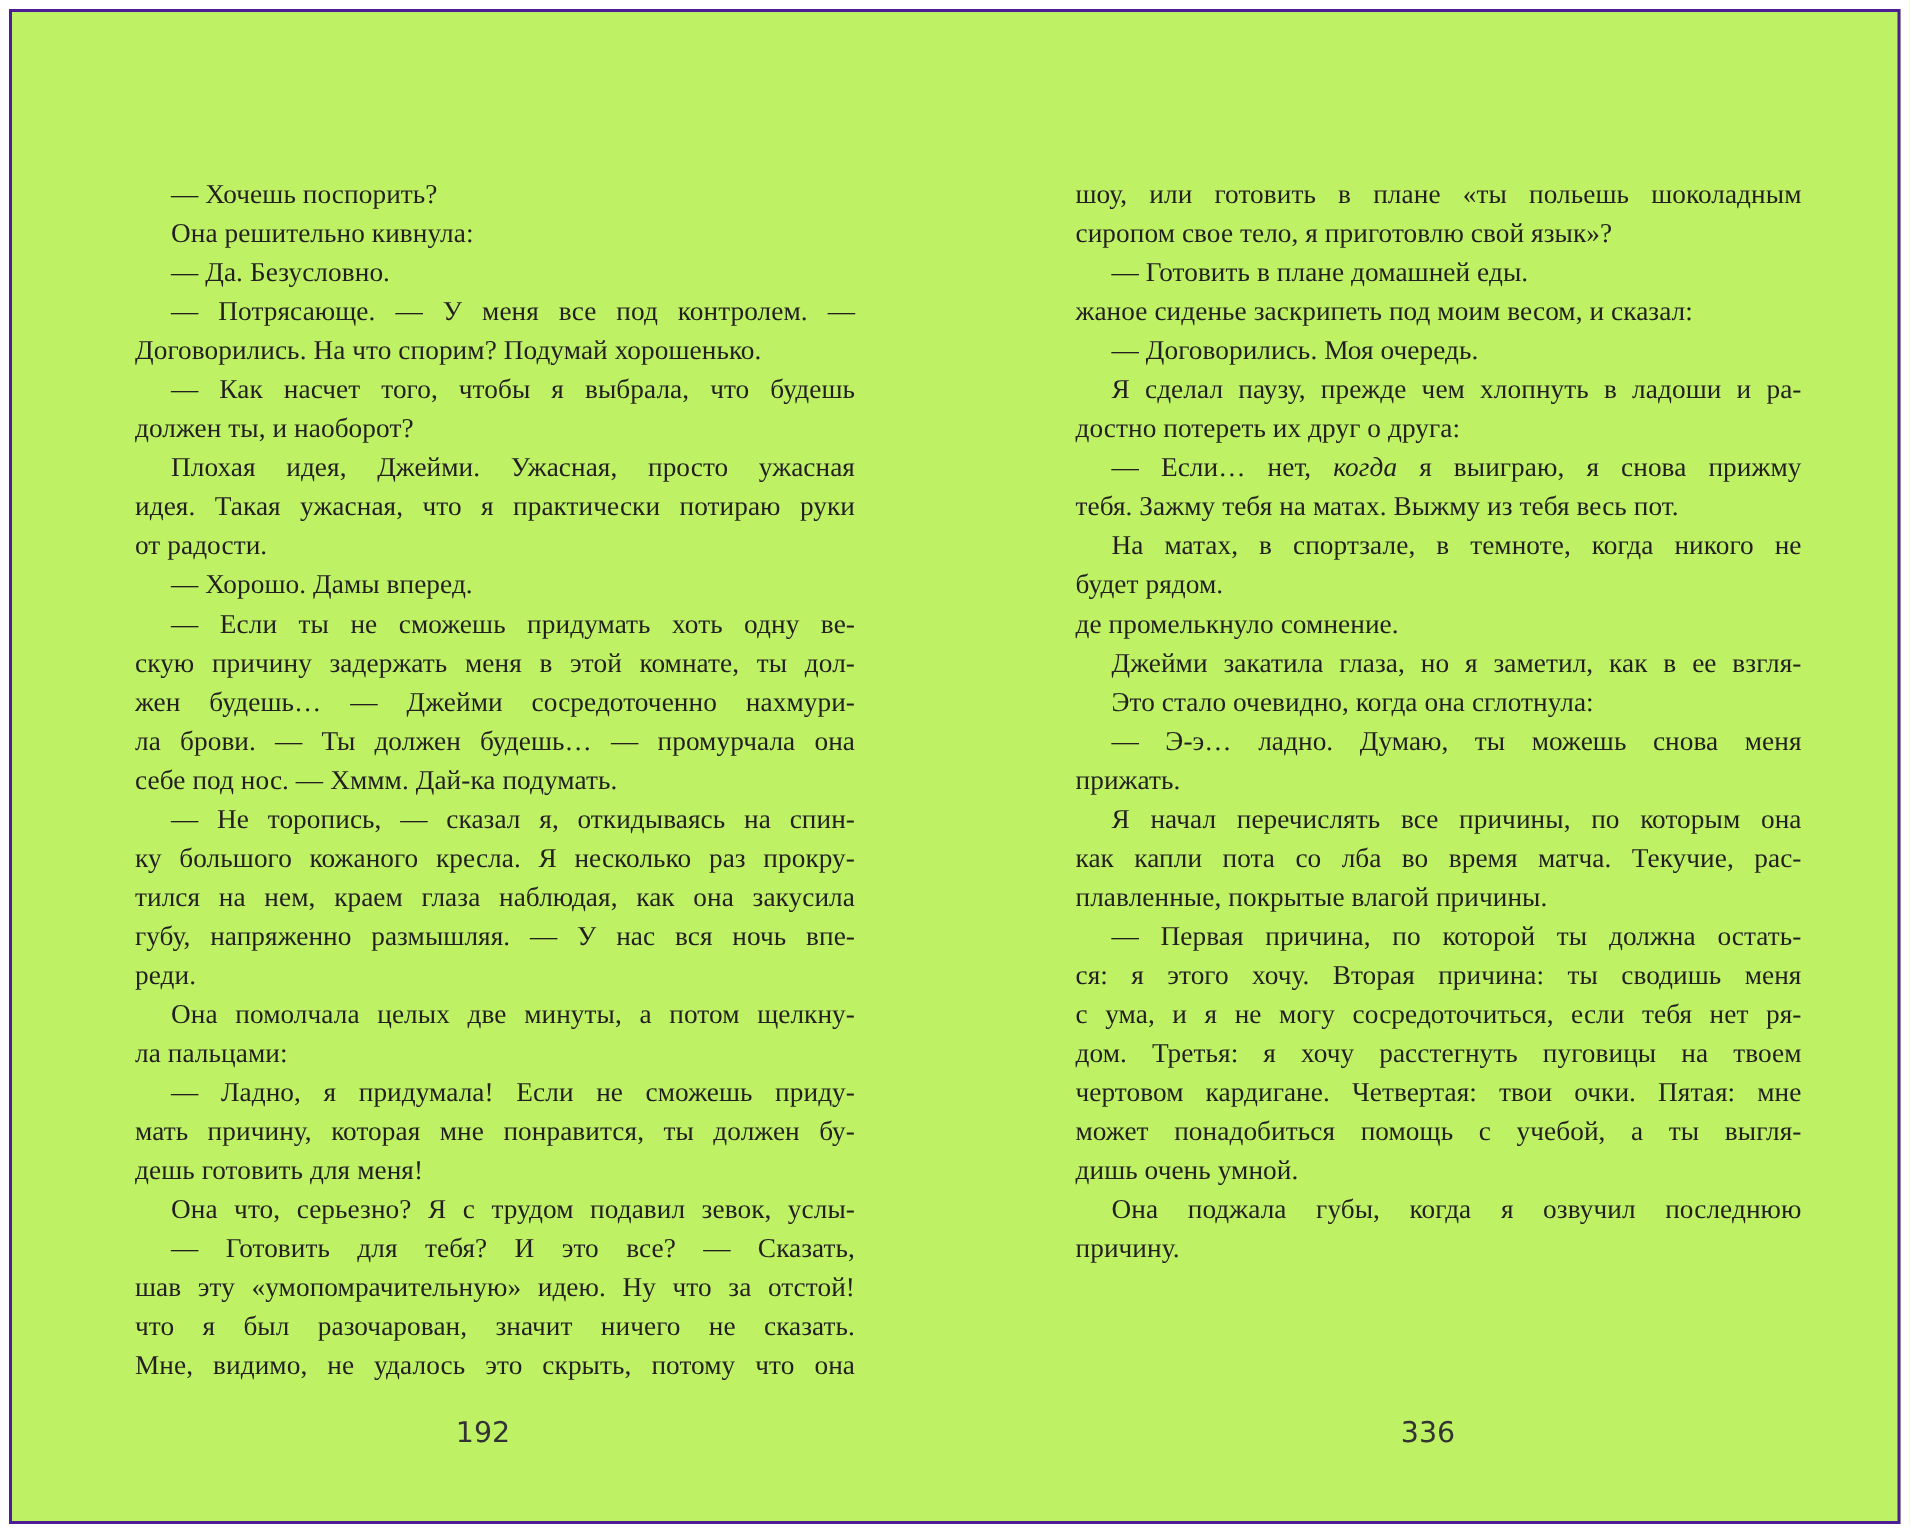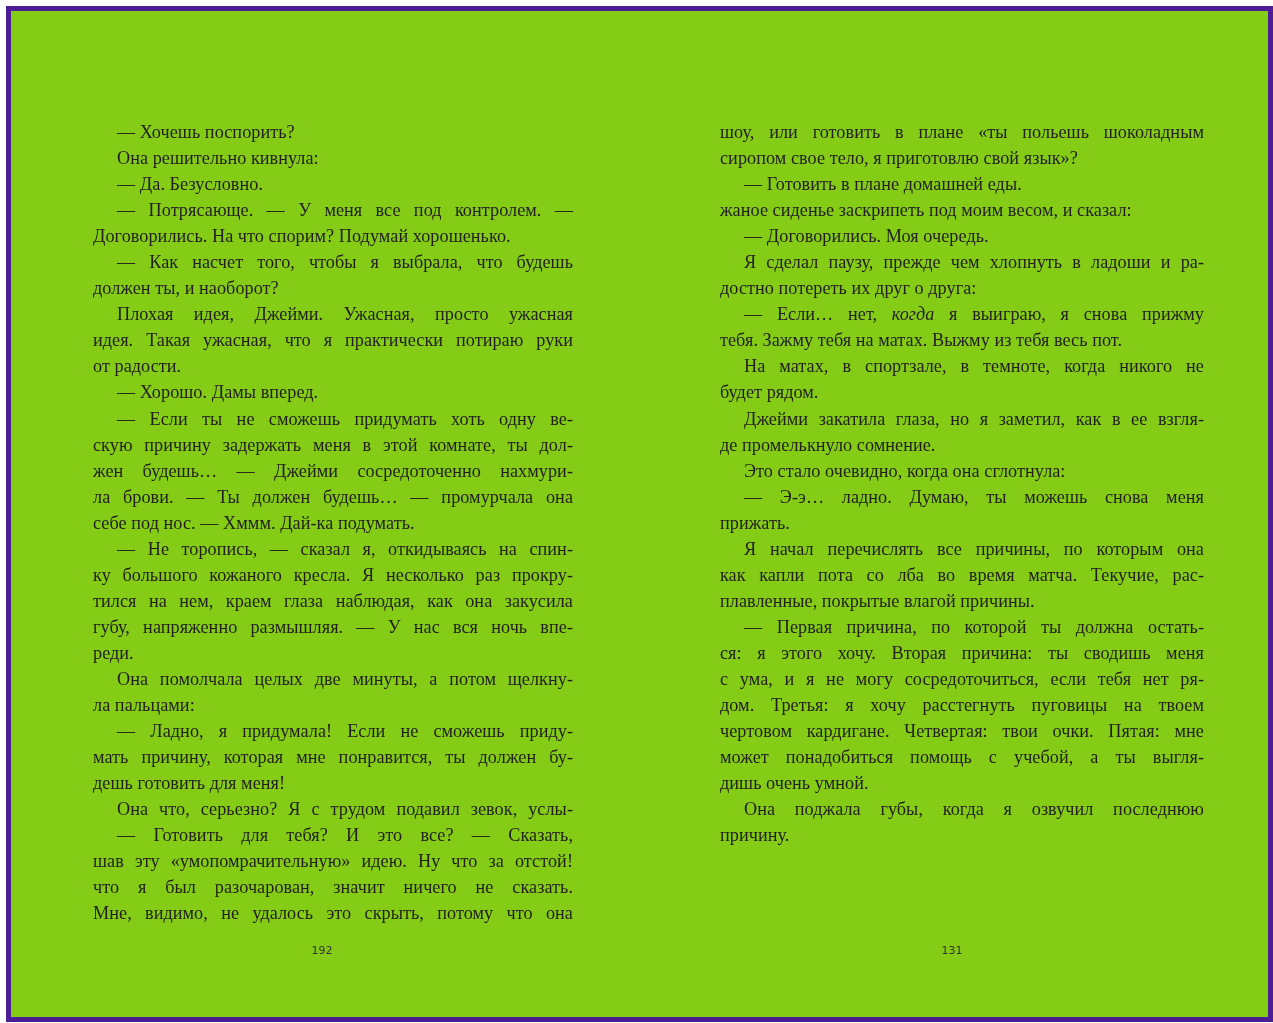--- a/index.html
+++ b/index.html
@@ -21,8 +21,8 @@
       top: 6px;
       width: 1257px;
       height: 1006px;
-      border: 5px solid #4c1d95;
-      background: #84cc16;
+      border: 2px solid #4c1d95;
+      background: #bef264;
     }
     .page {
       position: absolute;

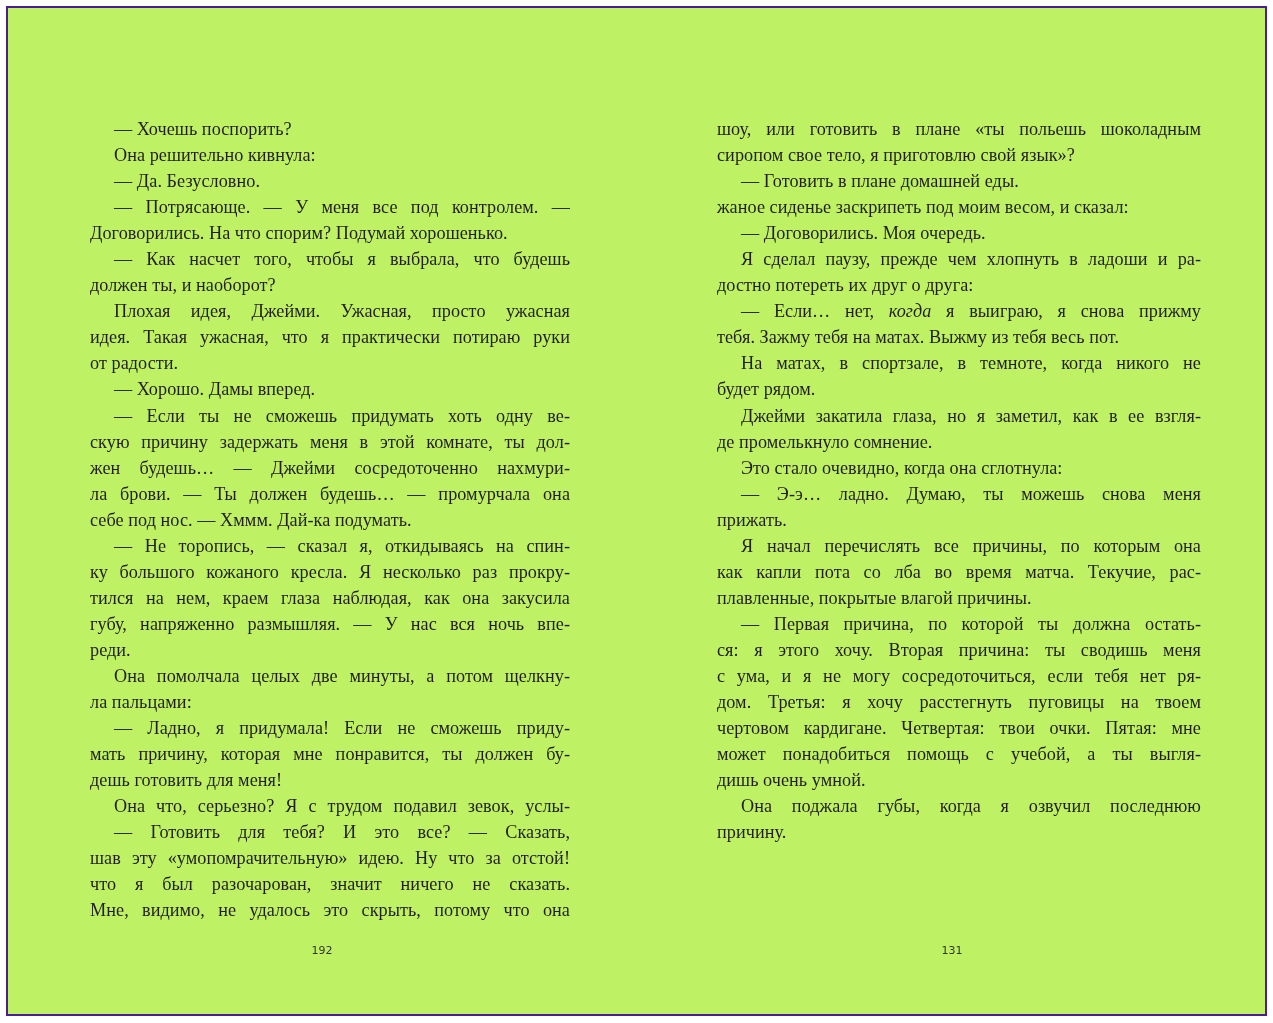--- a/index.html
+++ b/index.html
@@ -120,8 +120,8 @@
       <div class="line last">тебя. Зажму тебя на матах. Выжму из тебя весь пот.</div>
       <div class="line indent">На матах, в спортзале, в темноте, когда никого не</div>
       <div class="line last">будет рядом.</div>
+      <div class="line last">де промелькнуло сомнение.</div>
       <div class="line indent">Джейми закатила глаза, но я заметил, как в ее взгля-</div>
-      <div class="line last">де промелькнуло сомнение.</div>
       <div class="line indent last">Это стало очевидно, когда она сглотнула:</div>
       <div class="line indent">— Э-э… ладно. Думаю, ты можешь снова меня</div>
       <div class="line last">прижать.</div>

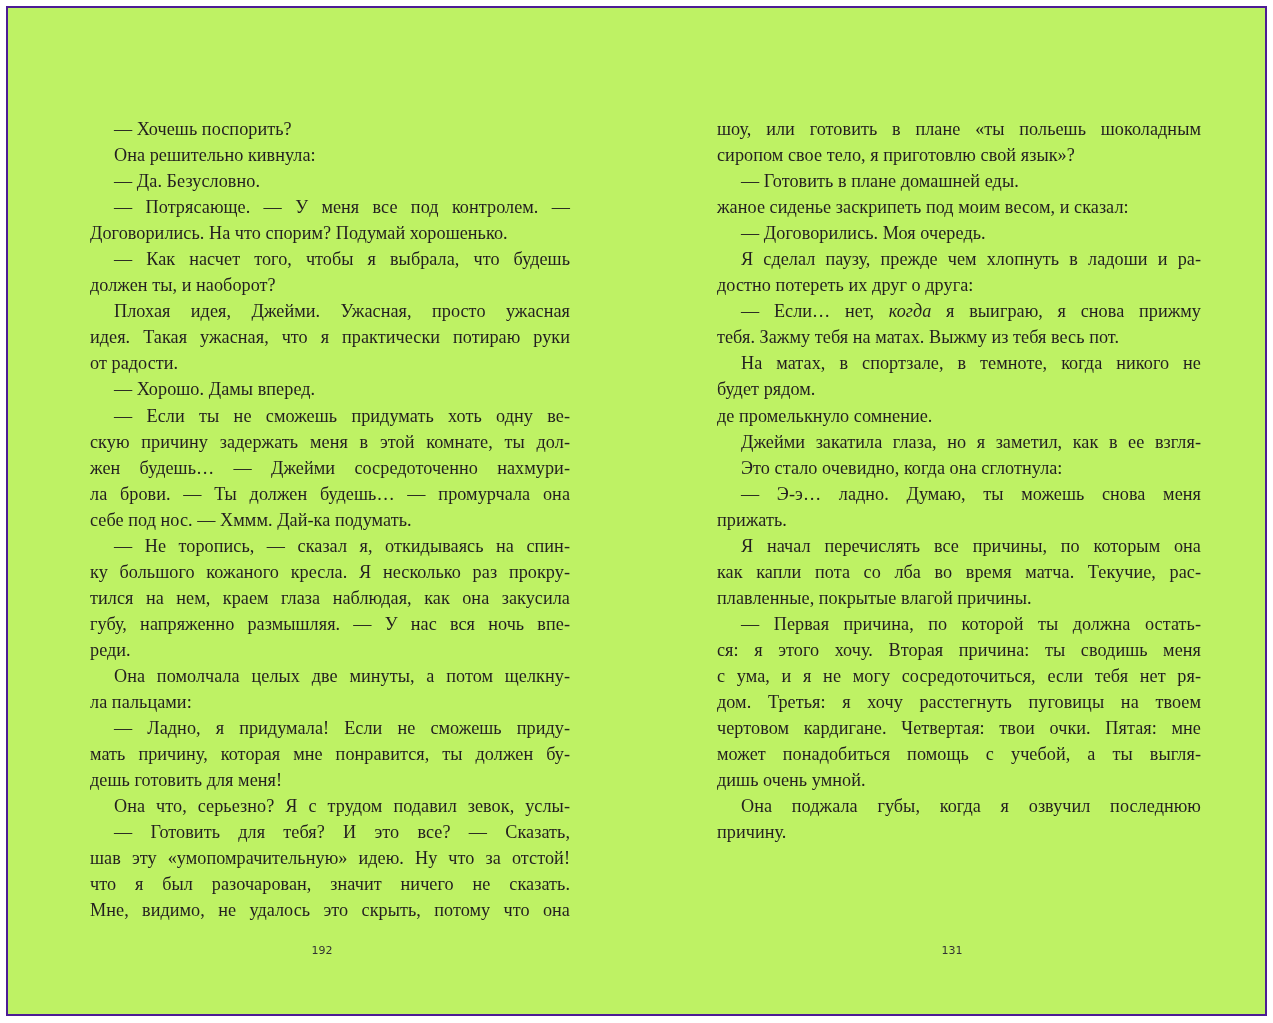--- a/index.html
+++ b/index.html
@@ -59,7 +59,7 @@
       position: absolute;
       top: 944px;
       font-family: "DejaVu Sans", sans-serif;
-      font-size: 11px;
+      font-size: 19px;
       color: #333333;
       text-align: center;
       width: 60px;

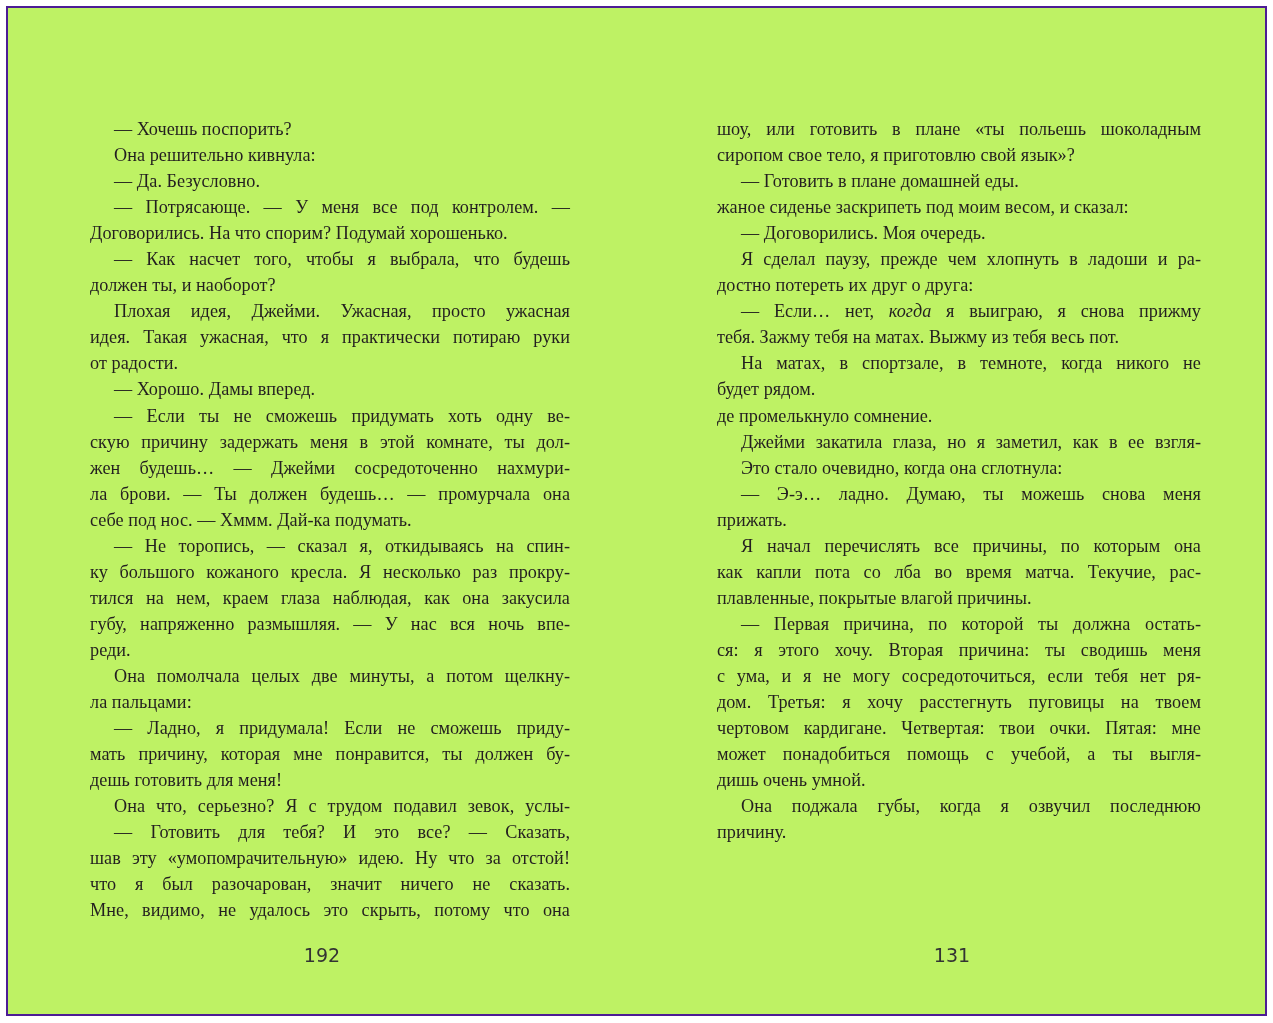--- a/index.html
+++ b/index.html
@@ -141,6 +141,6 @@
 </div>
 
 <div class="folio left">192</div>
-<div class="folio right">131</div>
+<div class="folio right">336</div>
 
 </body></html>

